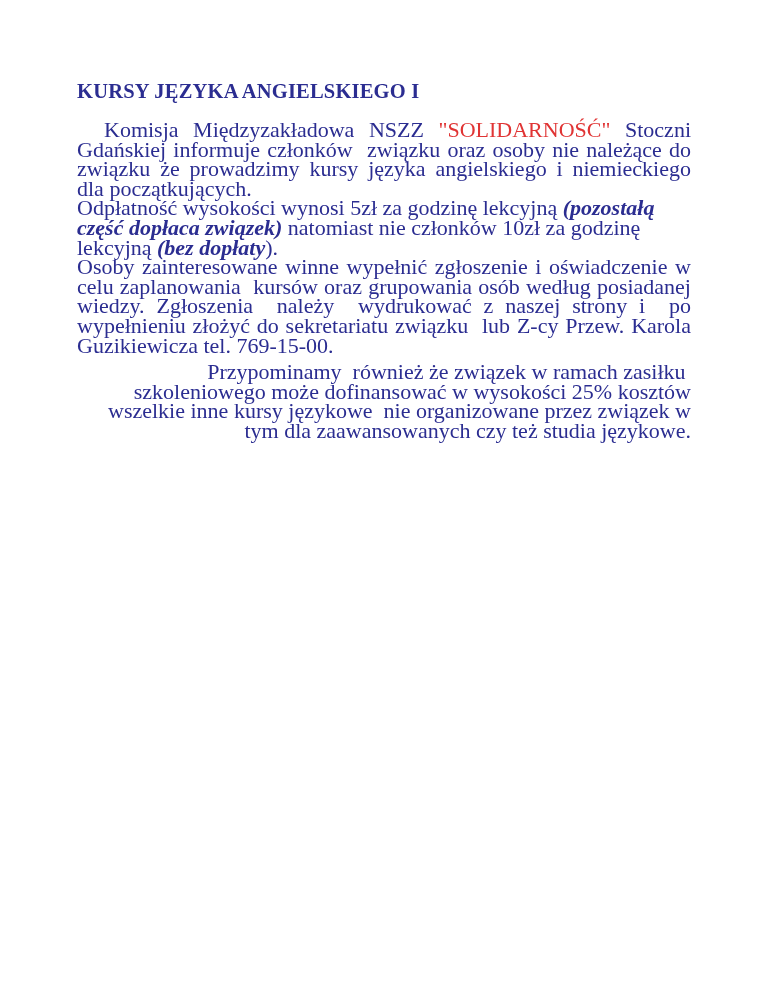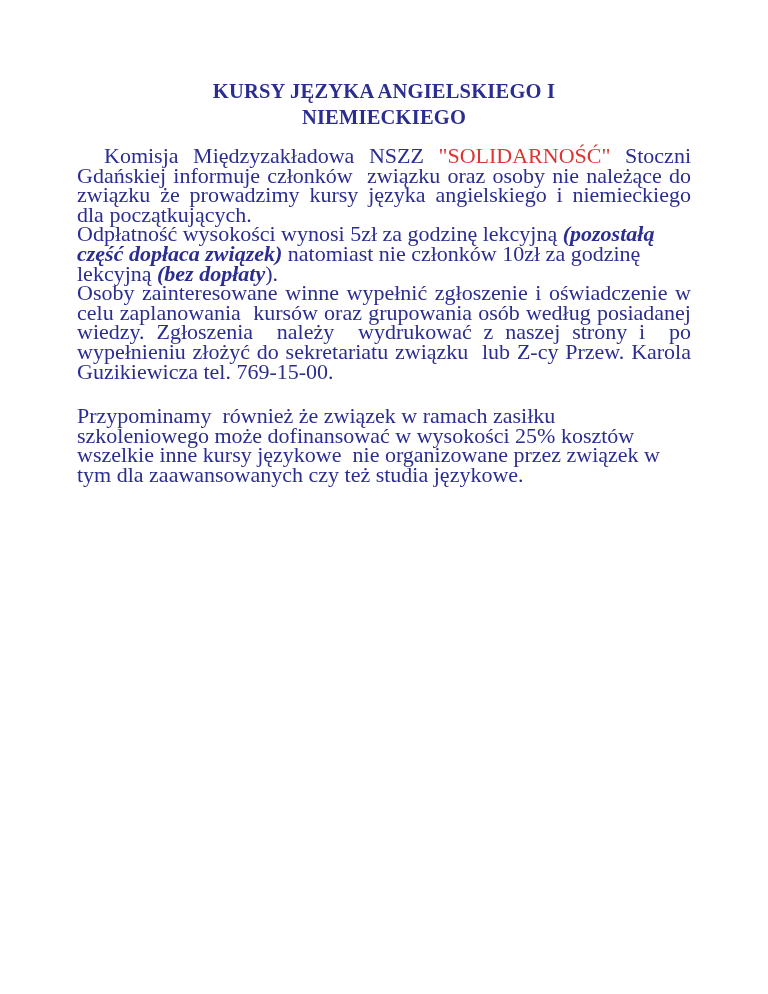--- a/index.html
+++ b/index.html
@@ -19,7 +19,6 @@
     color: #2b2d91;
   }
   .title {
-    text-align: center;
     font-weight: bold;
     font-size: 20.5px;
     line-height: 26px;

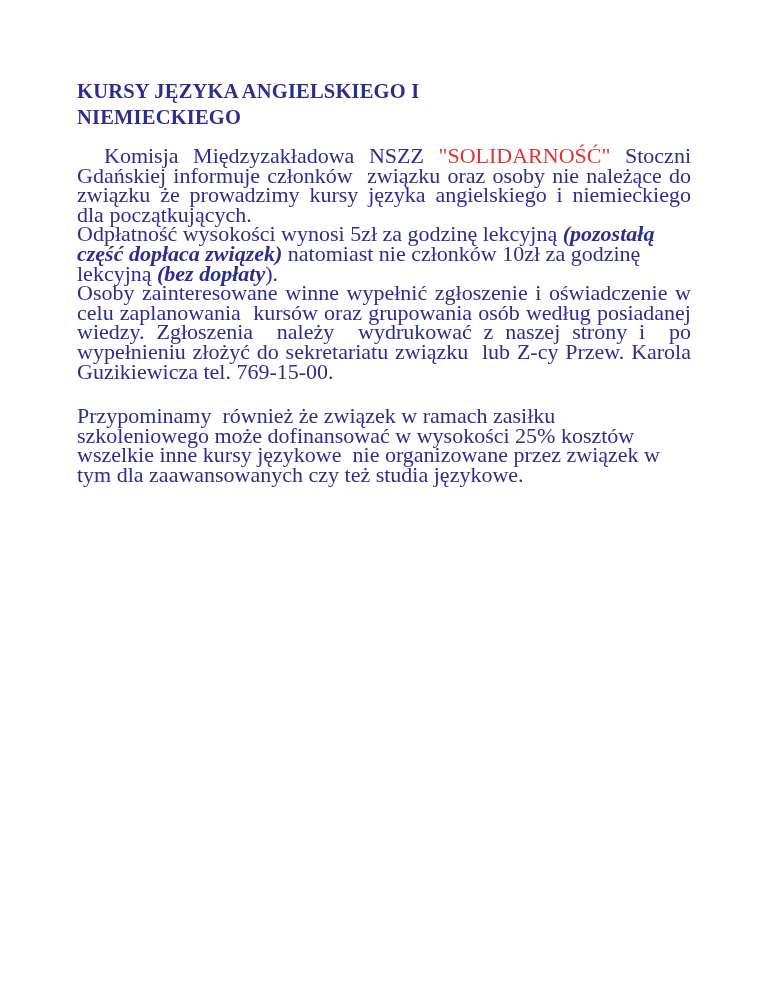--- a/index.html
+++ b/index.html
@@ -45,7 +45,6 @@
 <div class="page">
   <h1 class="title">
     <span>KURSY JĘZYKA ANGIELSKIEGO  I</span><br>
-    <span>NIEMIECKIEGO</span>
   </h1>
   <div class="body-text" id="doc-body">
       <p class="align-justify indent"><span>Komisja Międzyzakładowa NSZZ </span><span class="run-red">"SOLIDARNOŚĆ"</span><span> Stoczni Gdańskiej informuje członków&nbsp; związku oraz osoby nie należące do związku że prowadzimy kursy języka angielskiego i niemieckiego dla początkujących.</span></p>

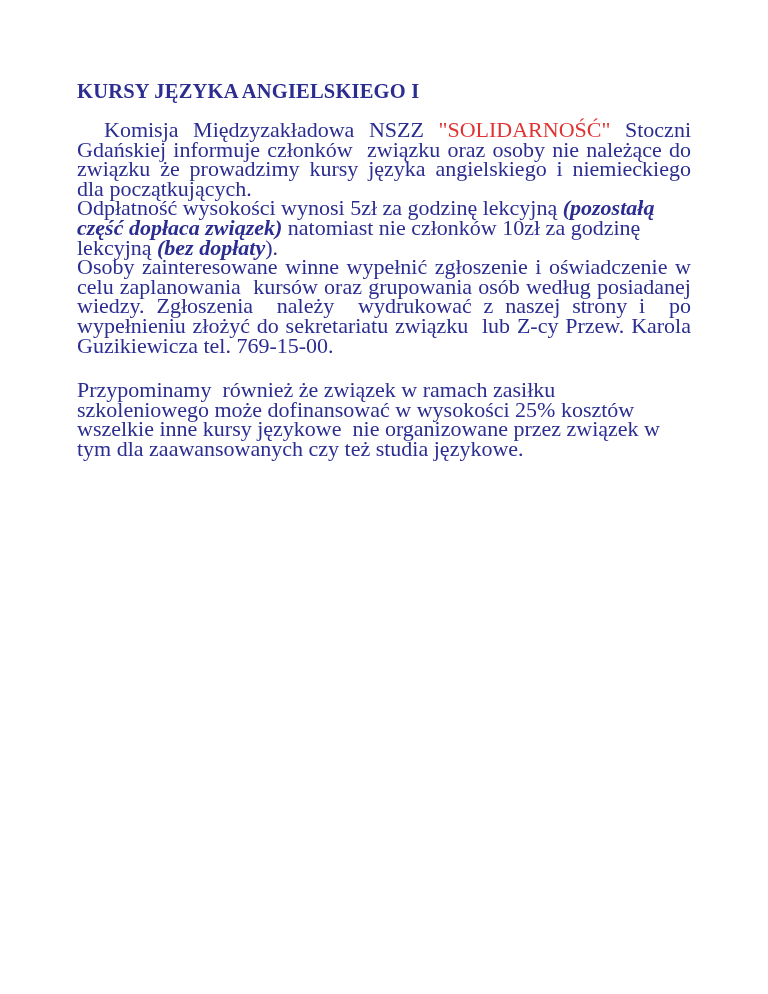--- a/index.html
+++ b/index.html
@@ -35,7 +35,7 @@
   .body-text p.align-justify { text-align: justify; }
   .body-text p.align-left    { text-align: left; }
   .body-text p.indent        { text-indent: 27px; }
-  .body-text p.space-before  { margin-top: 25px; }
+  .body-text p.space-before  { margin-top: 7px; text-align: right; }
   .run-red    { color: #e03434; }
   .run-italic { font-style: italic; font-weight: bold; }
 </style>

